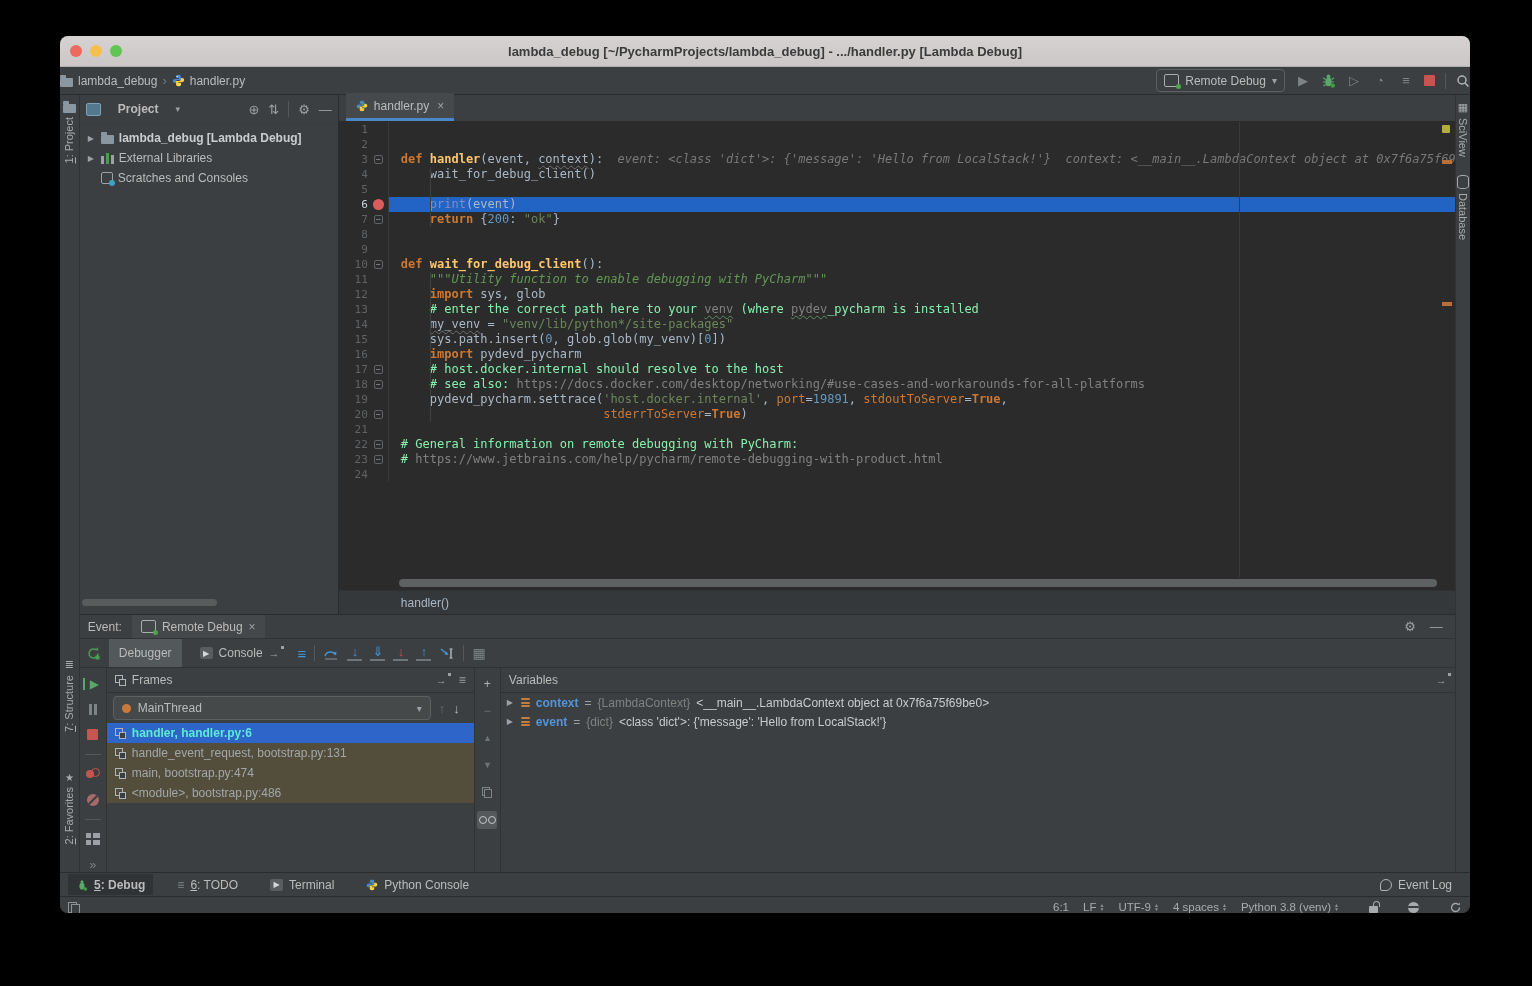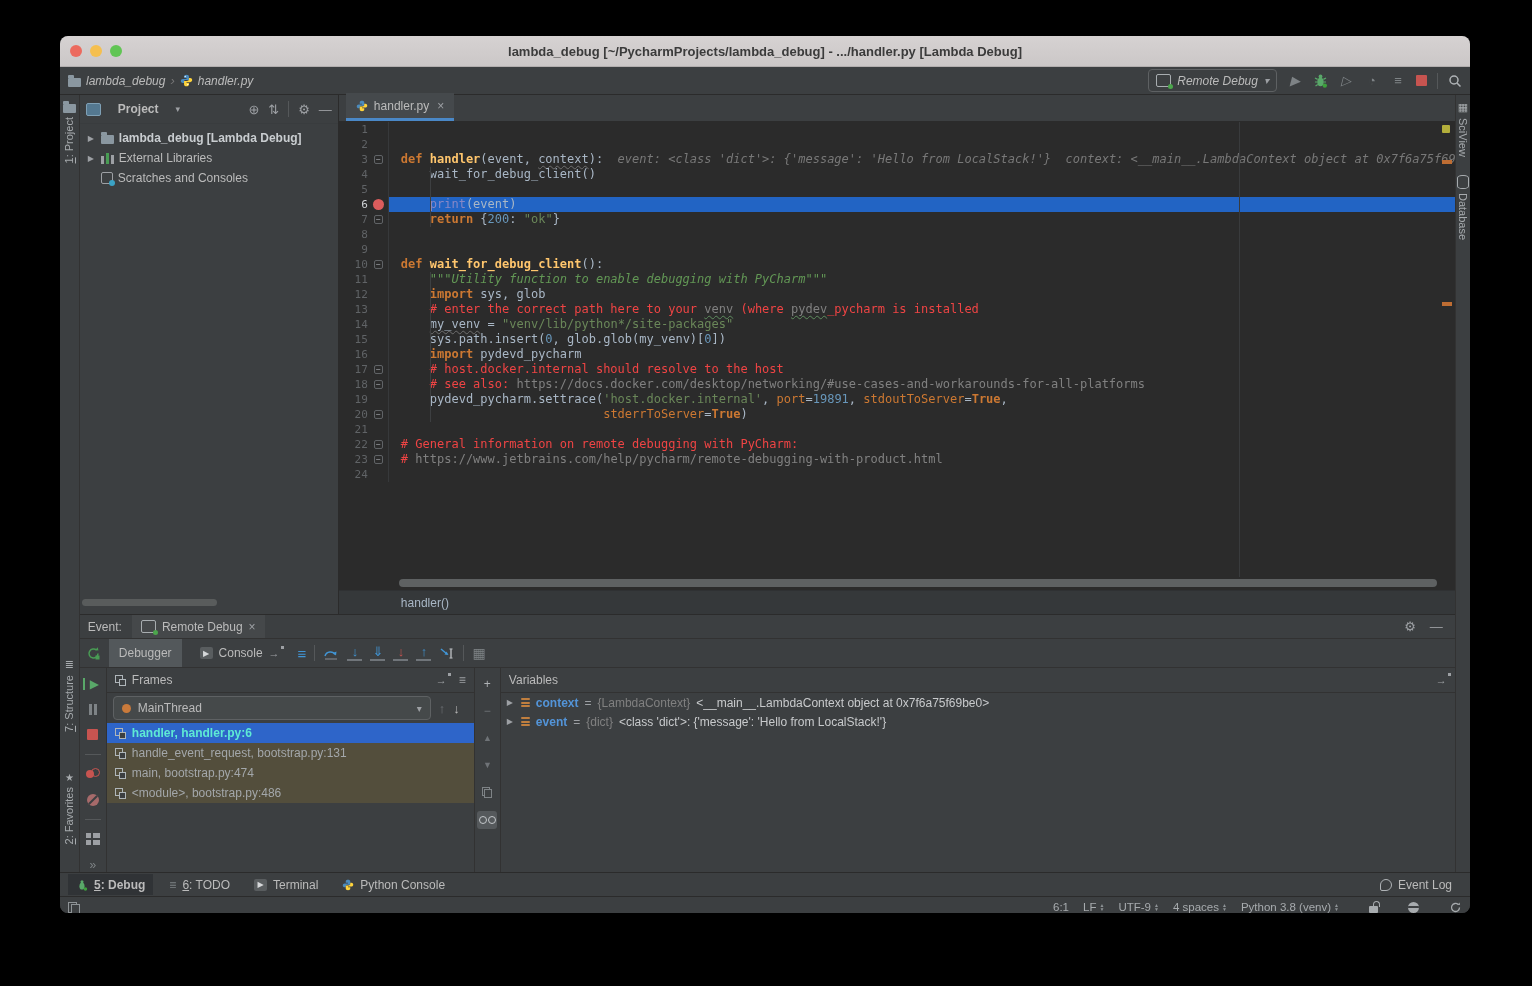--- a/index.html
+++ b/index.html
@@ -17,7 +17,7 @@
   .wtitle{position:absolute;left:0;right:0;text-align:center;font-weight:bold;font-size:13px;color:#3B3B3B;}
   
   .navbar{height:27px;background:#3C3F41;border-bottom:1px solid #2B2B2B;display:flex;align-items:center;
-          padding:0 8px;flex:0 0 auto;font-style:italic;}
+          padding:0 0;flex:0 0 auto;}
   .crumbs{display:flex;align-items:center;gap:5px;}
   .crumb{color:#BBBBBB;}
   .sep-ch{color:#777;font-size:13px;}

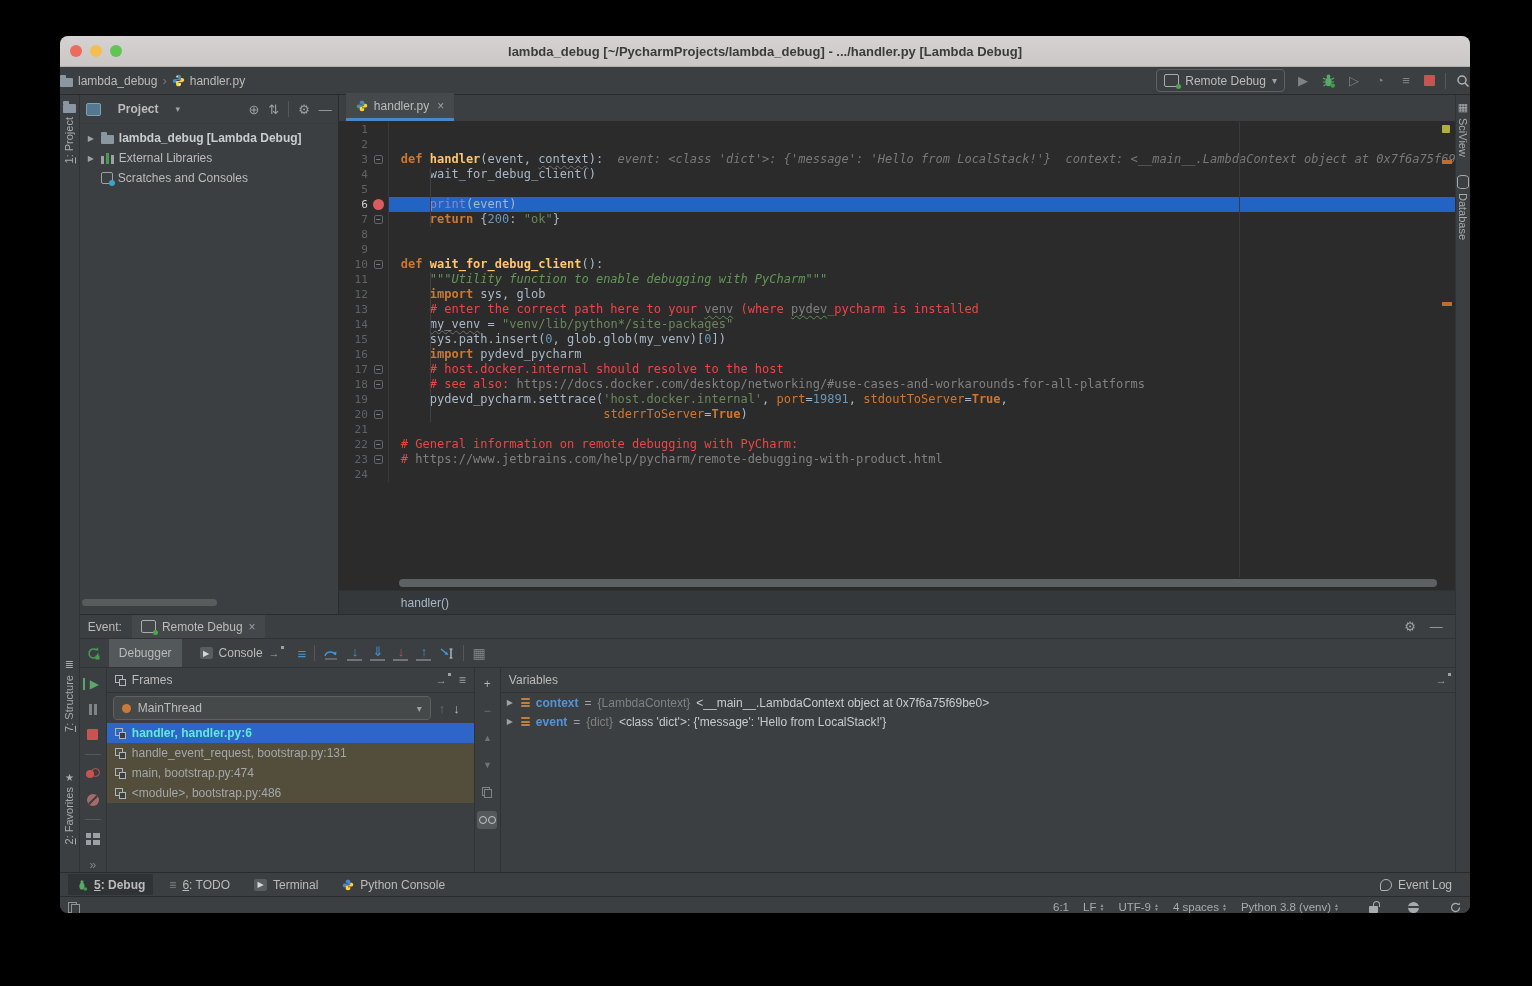--- a/index.html
+++ b/index.html
@@ -82,7 +82,7 @@
   .sf{color:#FFC66D;font-weight:bold;}
   .ss{color:#6A8759;}
   .sn{color:#6897BB;}
-  .sc{color:#ef4444;}
+  .sc{color:#86efac;}
   .sd{color:#629755;font-style:italic;}
   .sh{color:#787878;font-style:italic;}
   .sb{color:#8888C6;}

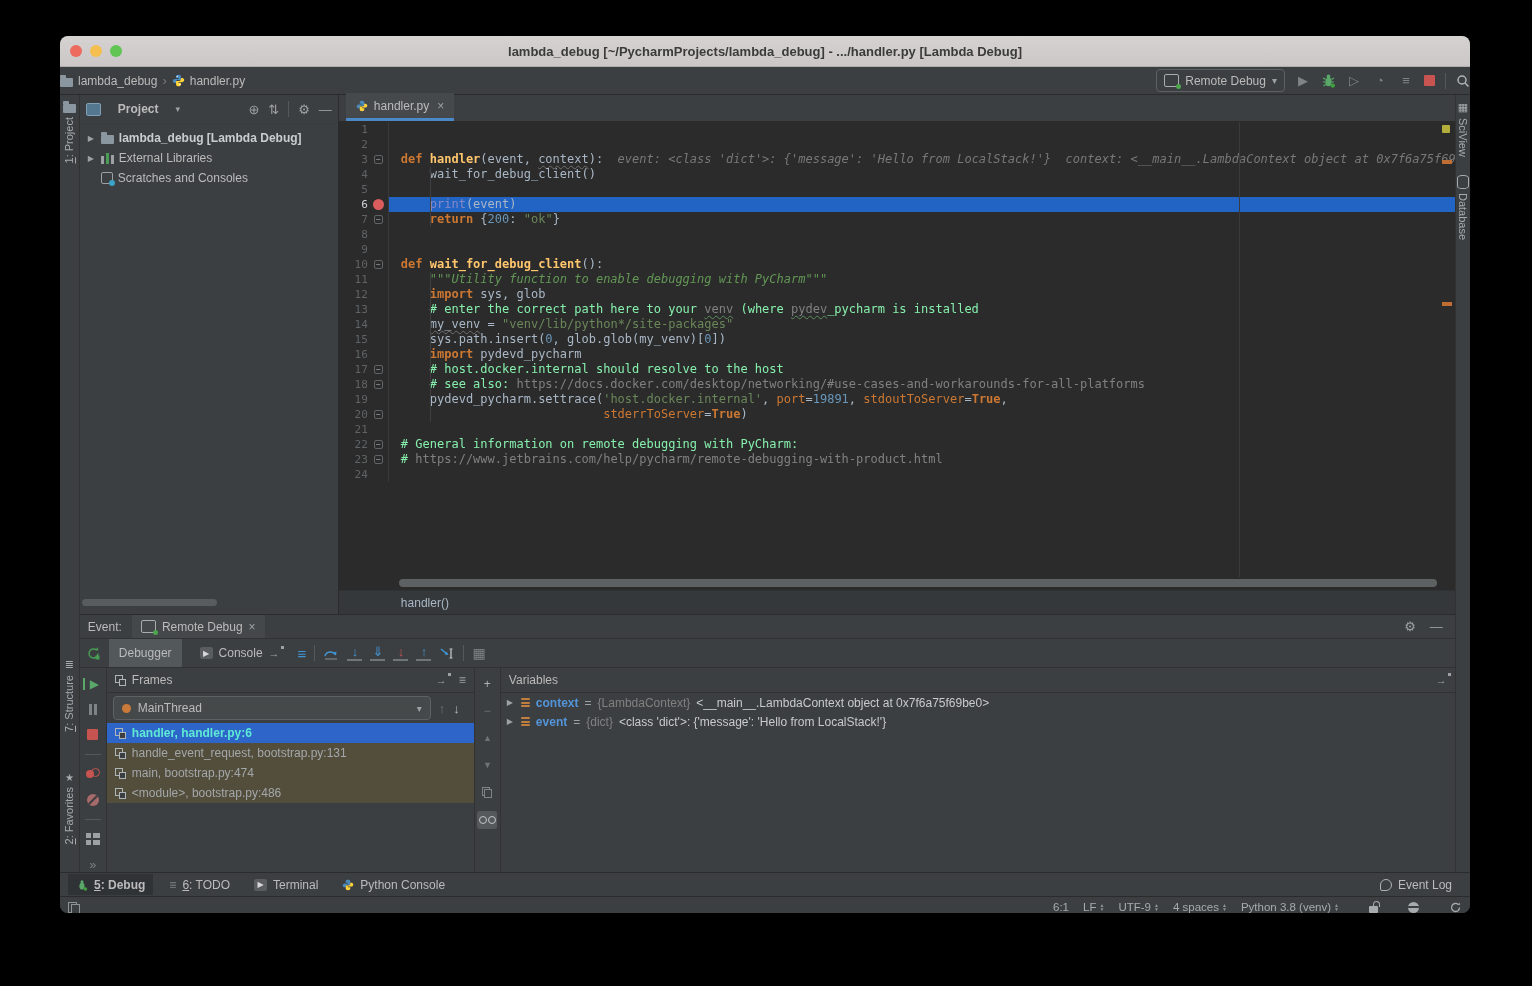--- a/index.html
+++ b/index.html
@@ -560,7 +560,7 @@
     </div>
 
     <div class="twbar">
-      <div id="tw-items" style="display:flex;gap:8px;align-items:center">
+      <div id="tw-items" style="display:flex;gap:16px;align-items:center">
           <div class="twitem active">
             <span>
               <svg width="12" height="12" viewBox="0 0 15 15">

